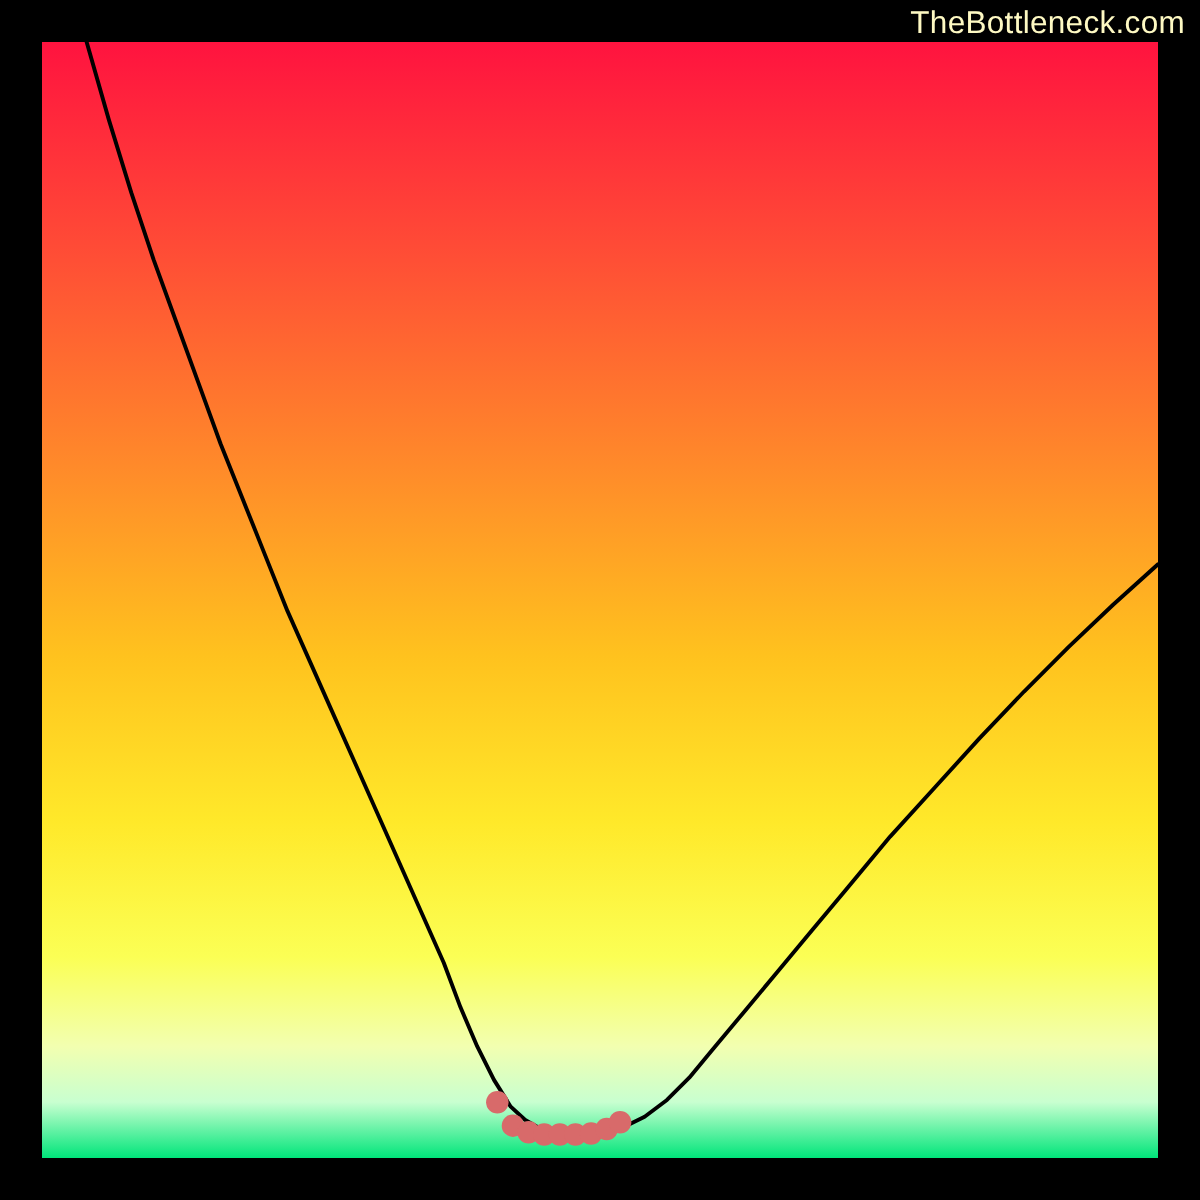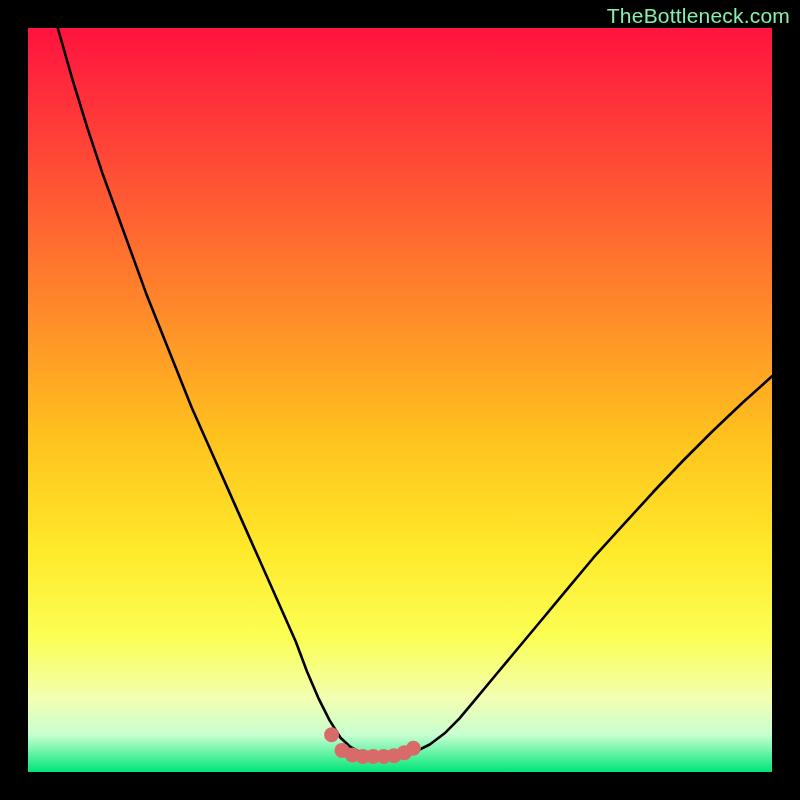--- a/index.html
+++ b/index.html
@@ -32,7 +32,7 @@
     right: 10px;
     font-family: Arial, Helvetica, sans-serif;
     font-size: 21px;
-    color: #86efac;
+    color: #fef9c3;
     letter-spacing: 0.2px;
     font-weight: 500;
     text-align: right;

